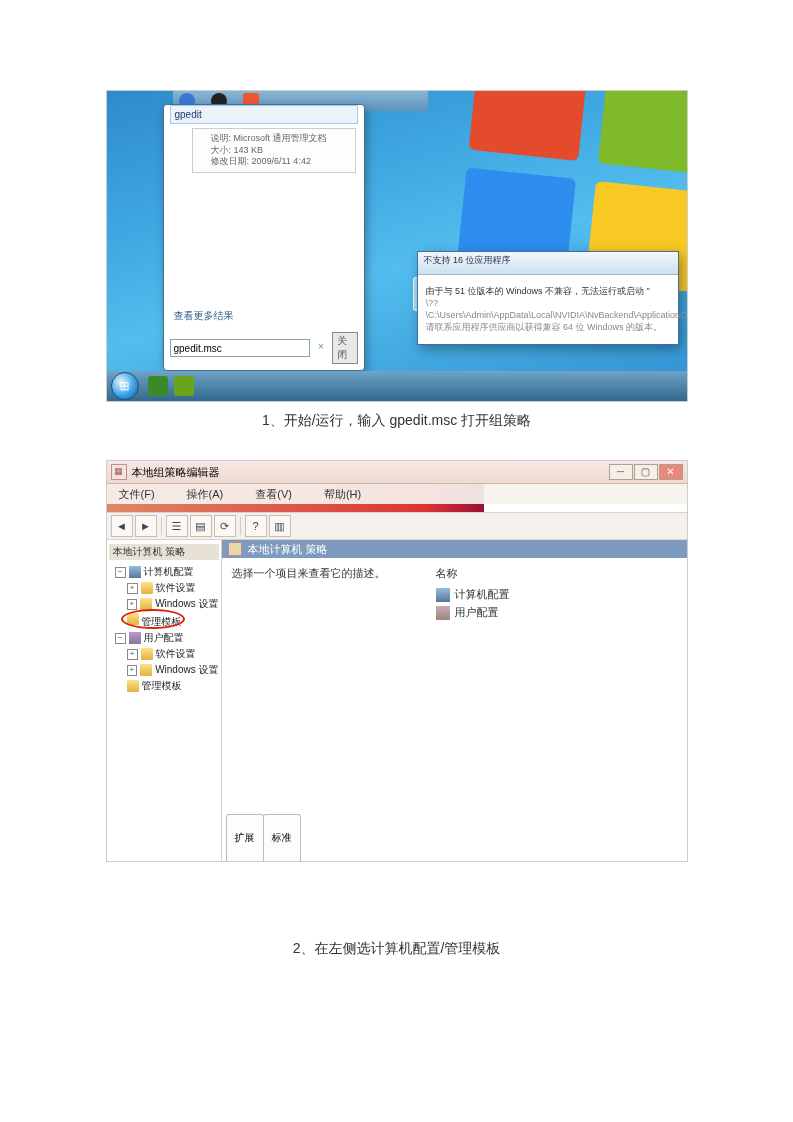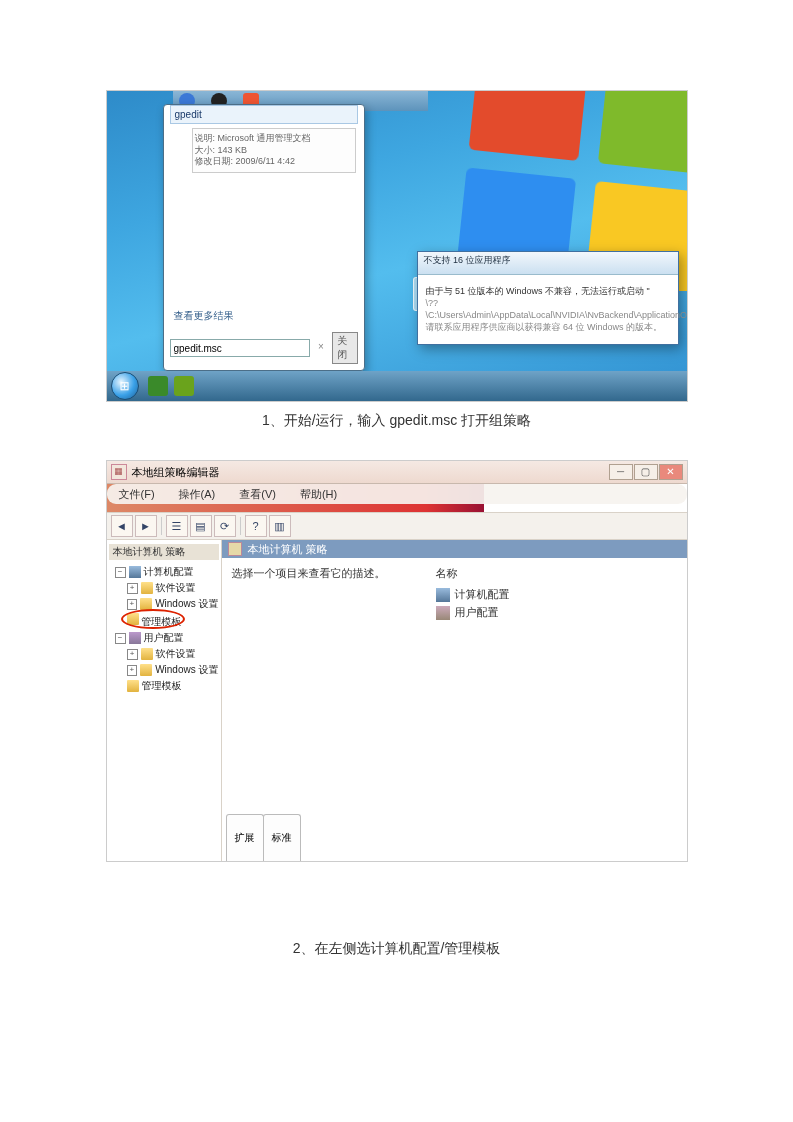--- a/index.html
+++ b/index.html
@@ -109,7 +109,7 @@
   }
   .sm-detail{
     margin:4px 8px 0 28px;
-    padding:4px 2px;
+    padding:4px 18px;
     border:1px solid #ccc;
     color:#666;
     font-size:9px;

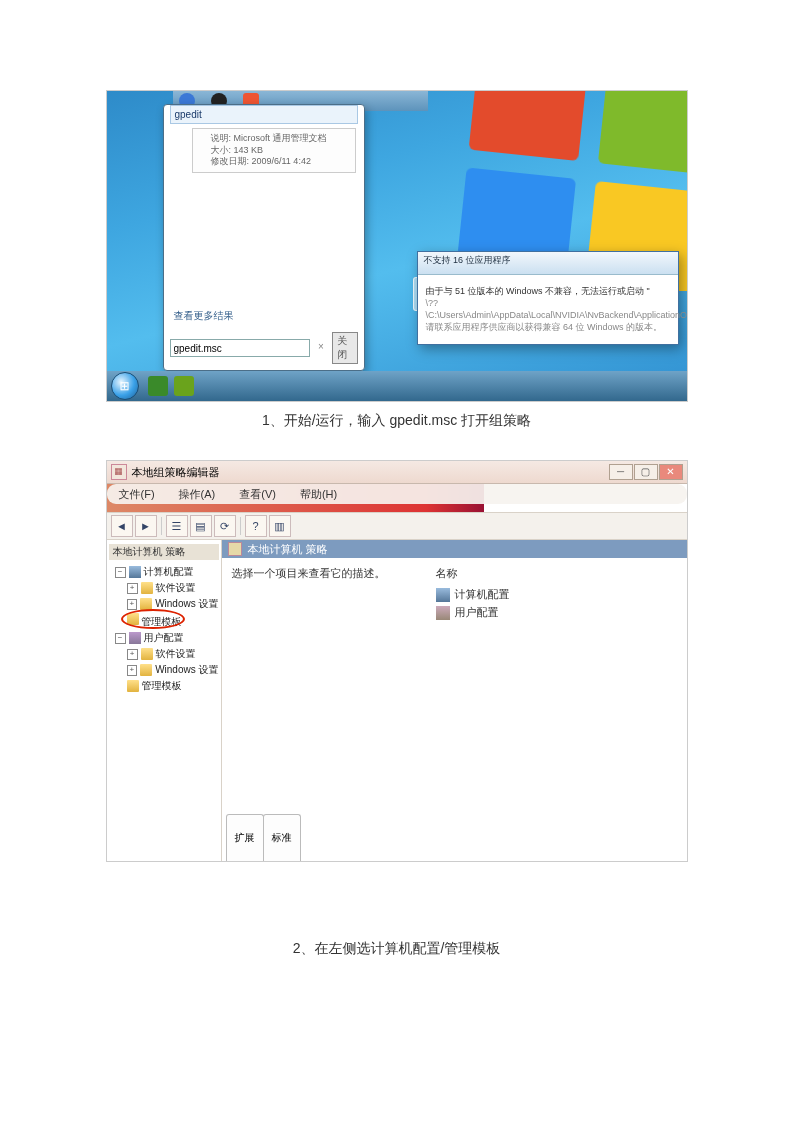--- a/index.html
+++ b/index.html
@@ -173,8 +173,8 @@
   .gp-menubar{
     position:absolute;left:0;right:0;top:0;height:20px;
     background:rgba(246,243,239,0.92);
-    display:flex;align-items:center;gap:12px;
-    padding:0 6px;font-size:11px;color:#333;border-radius:9px;
+    display:flex;align-items:center;gap:20px;
+    padding:0 6px;font-size:11px;color:#333;
   }
   .gp-mi{padding:1px 6px;}
   .gp-toolbar{

